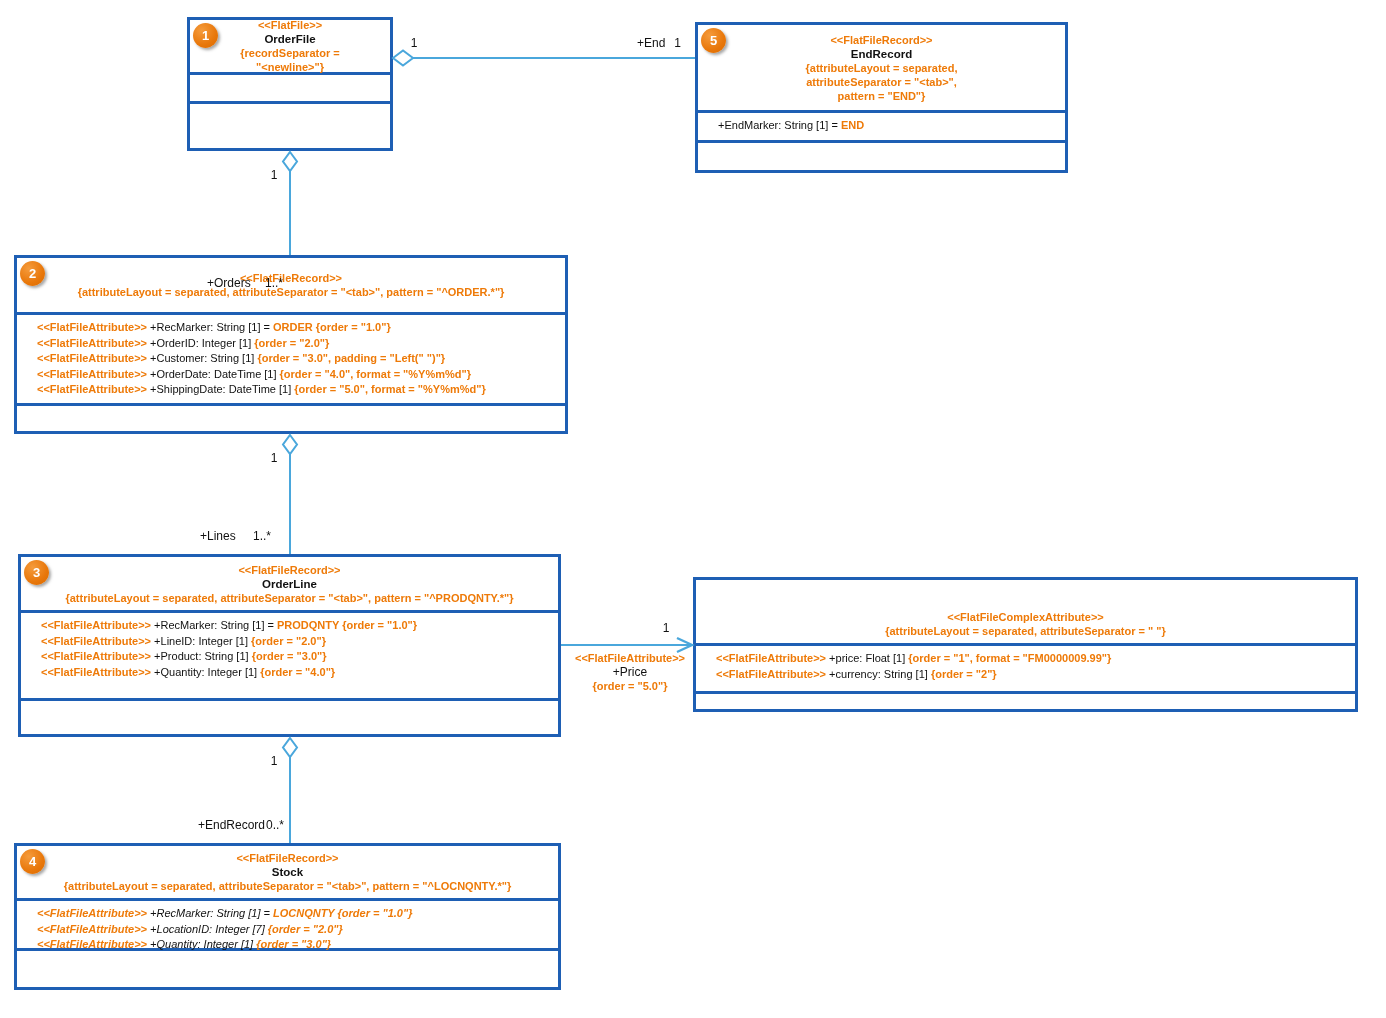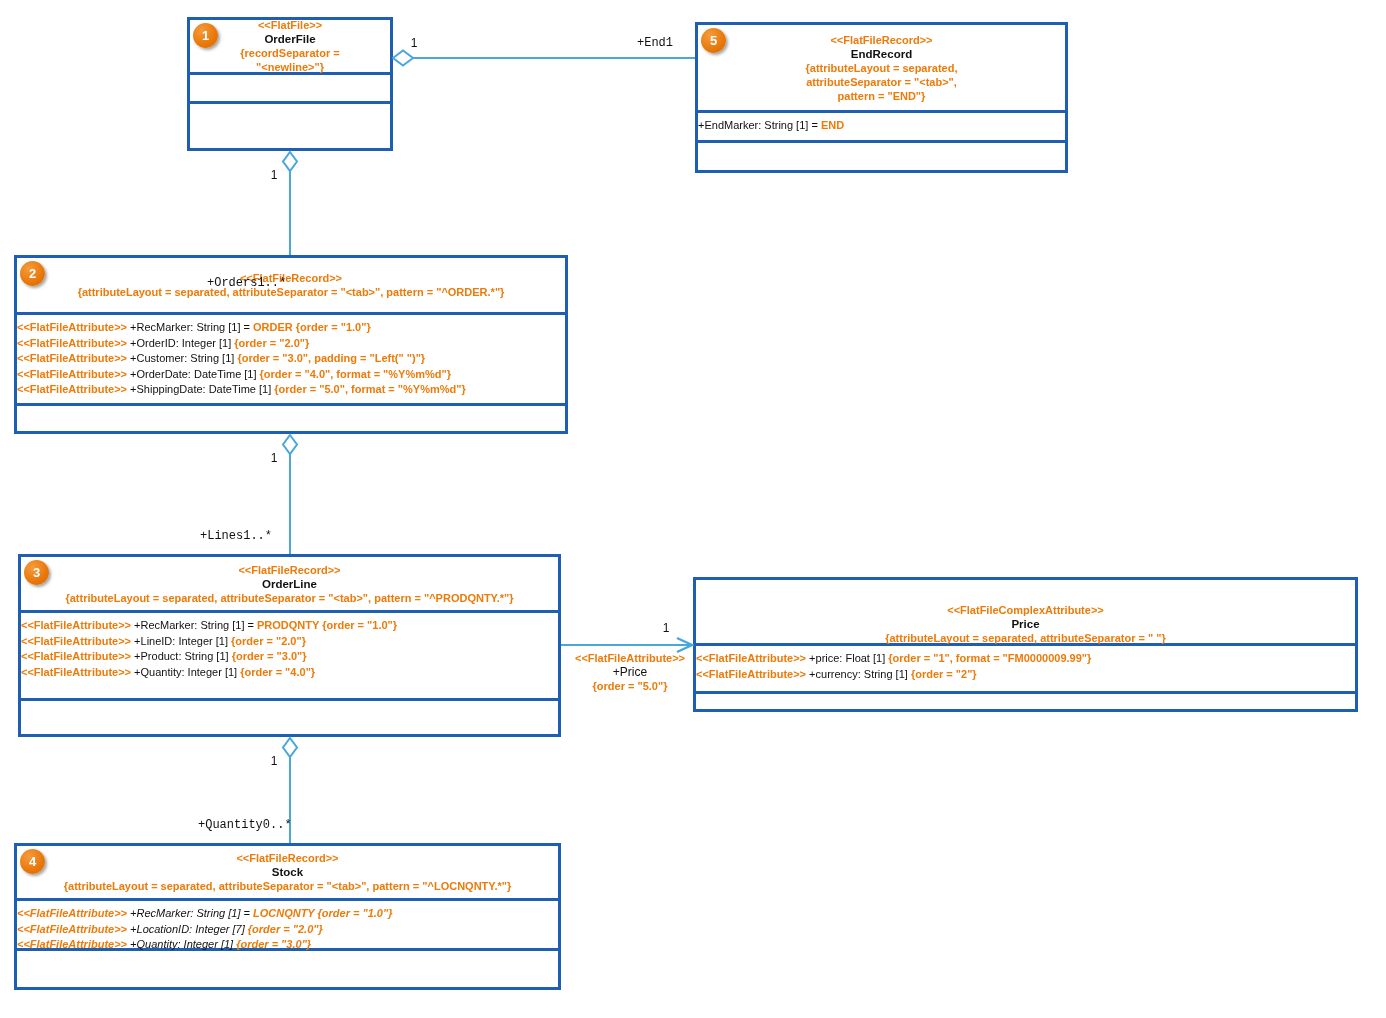--- a/index.html
+++ b/index.html
@@ -29,7 +29,7 @@
     color:#ffffff;font-weight:bold;font-size:13px;display:flex;align-items:center;justify-content:center;z-index:3;}
   .lbl{position:absolute;font-size:12px;color:var(--black);z-index:2;white-space:nowrap;}
   .lbl.center{text-align:center;}
-  .rolerow{position:absolute;display:flex;font-size:12px;color:var(--black);z-index:2;font-family:Liberation Mono, monospace;}
+  .rolerow{position:absolute;display:flex;justify-content:space-between;font-size:12px;color:var(--black);z-index:2;}
   .attr-assoc-label{position:absolute;text-align:center;font-size:11px;line-height:14px;z-index:2;}
   
   #box-orderfile{left:187px;top:17px;width:206px;height:134px;}

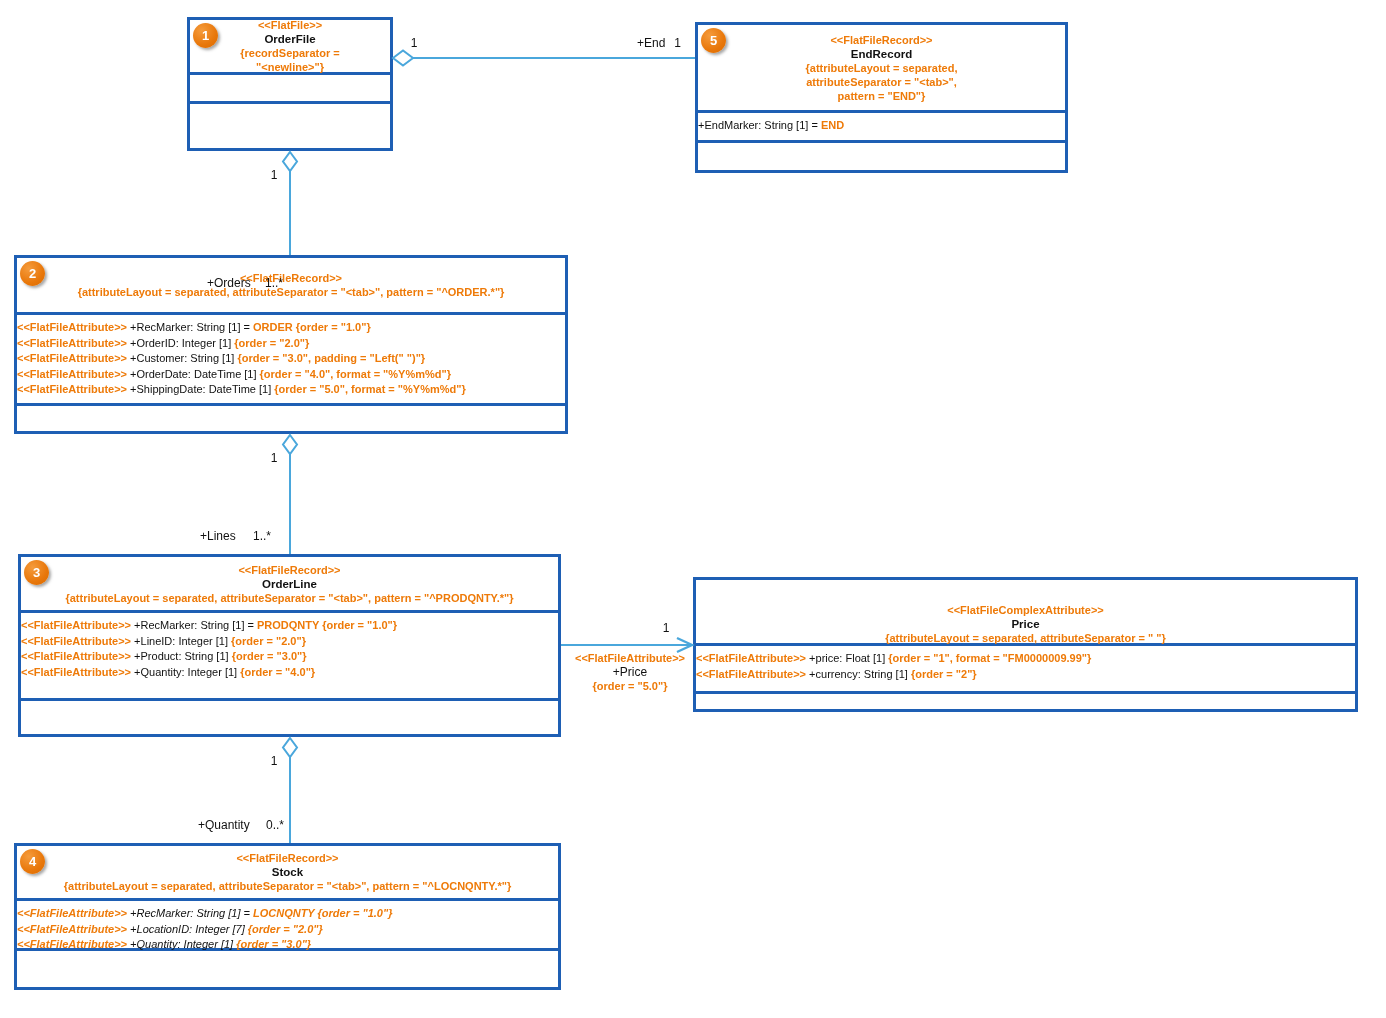--- a/index.html
+++ b/index.html
@@ -15,7 +15,7 @@
   .box{position:absolute;border:3px solid var(--blue);background:#ffffff;display:flex;flex-direction:column;z-index:1;}
   .cmp{width:100%;}
   .title{border-bottom:3px solid var(--blue);display:flex;flex-direction:column;justify-content:center;text-align:center;line-height:14px;font-size:11px;padding:2px 4px;}
-  .attrs{border-bottom:3px solid var(--blue);padding:5px 0;font-size:11px;line-height:15.5px;}
+  .attrs{border-bottom:3px solid var(--blue);padding:5px 20px;font-size:11px;line-height:15.5px;}
   .ops{flex:1;}
   .stereo,.constraint{color:var(--orange);font-weight:bold;}
   .constraint{white-space:pre-line;}

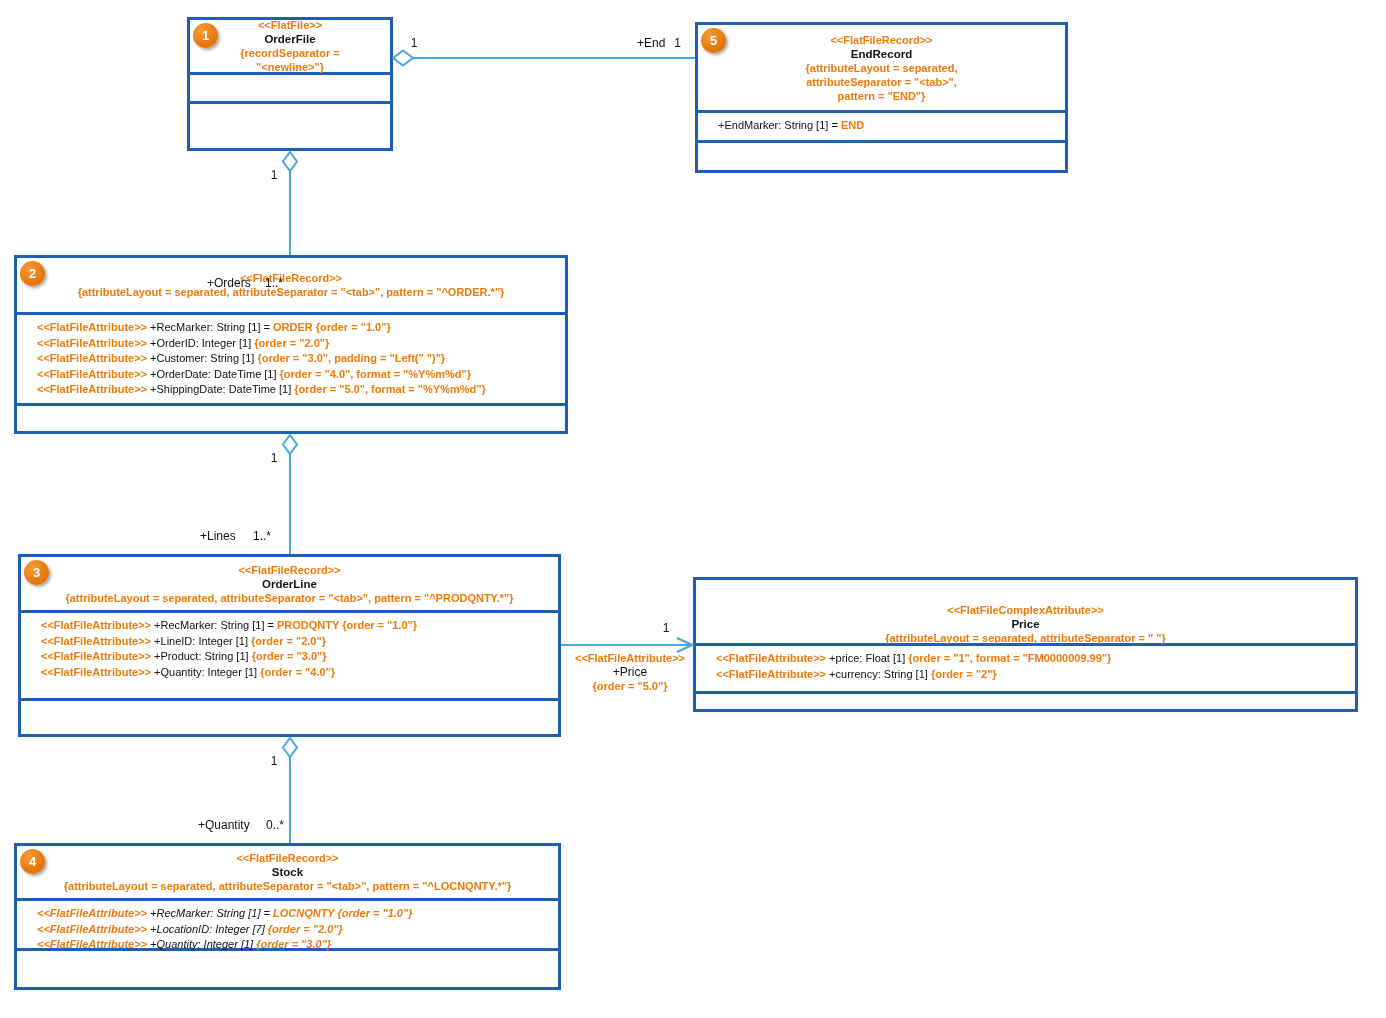--- a/index.html
+++ b/index.html
@@ -136,7 +136,6 @@
   <div class="box" id="box-price">
     <div class="cmp title">
       <div class="stereo">&lt;&lt;FlatFileComplexAttribute&gt;&gt;</div>
-      <div class="cname">Price</div>
       <div class="constraint">{attributeLayout = separated, attributeSeparator = " "}</div>
     </div>
     <div class="cmp attrs">

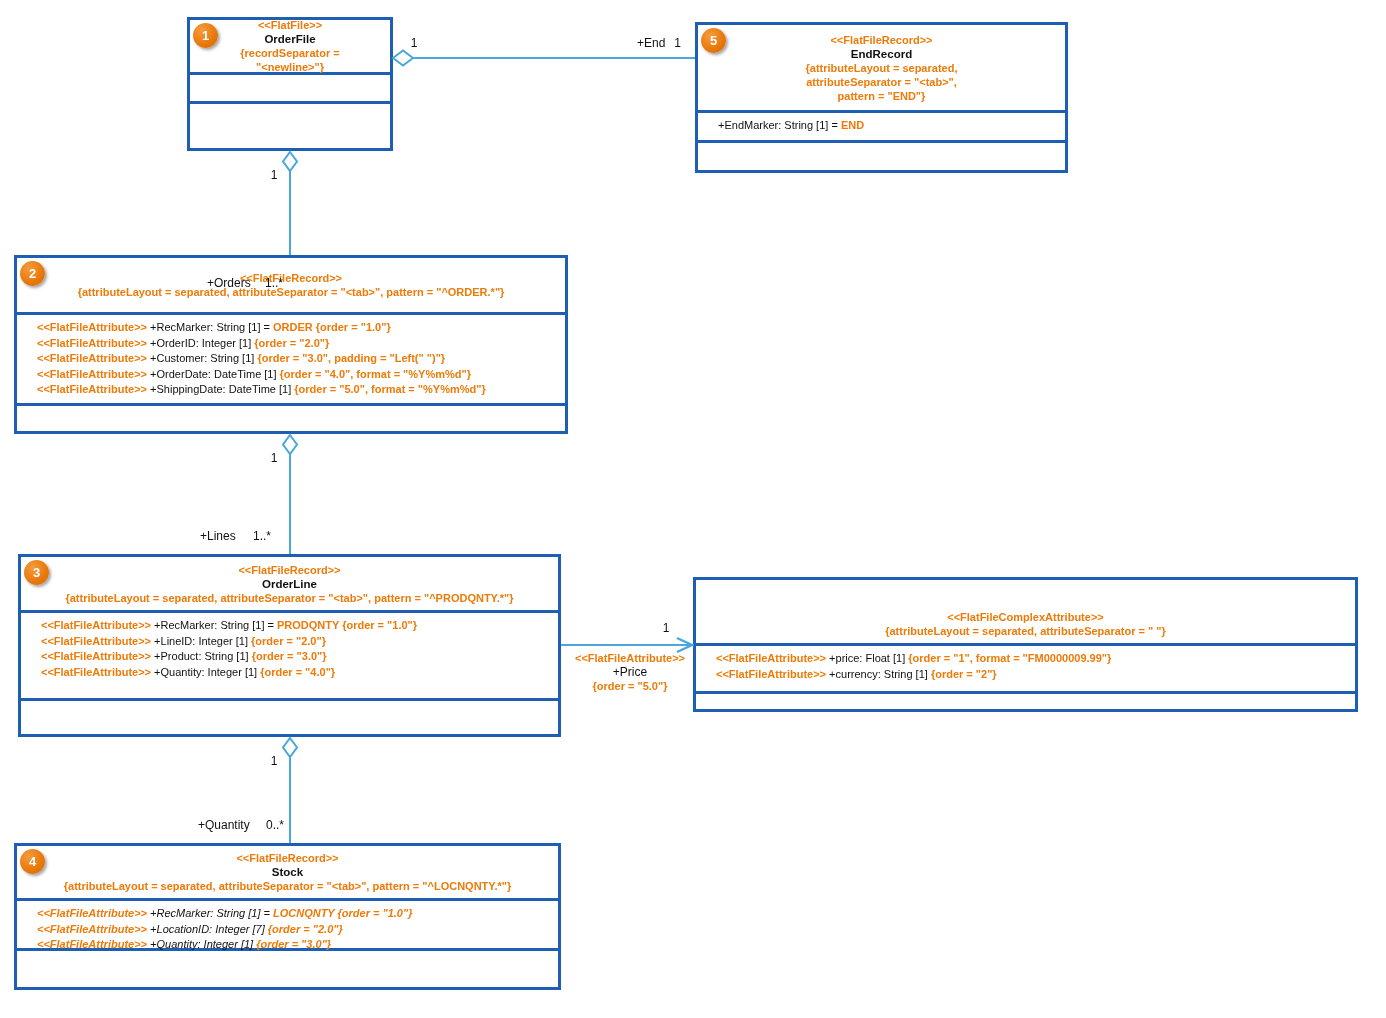--- a/index.html
+++ b/index.html
@@ -180,7 +180,7 @@
 
   <div class="lbl center" style="left:266px;top:754px;width:16px;">1</div>
   <div class="rolerow" style="left:198px;top:818px;width:86px;">
-    <span>+Quantity</span>
+    <span>+EndRecord</span>
     <span>0..*</span>
   </div>
 

